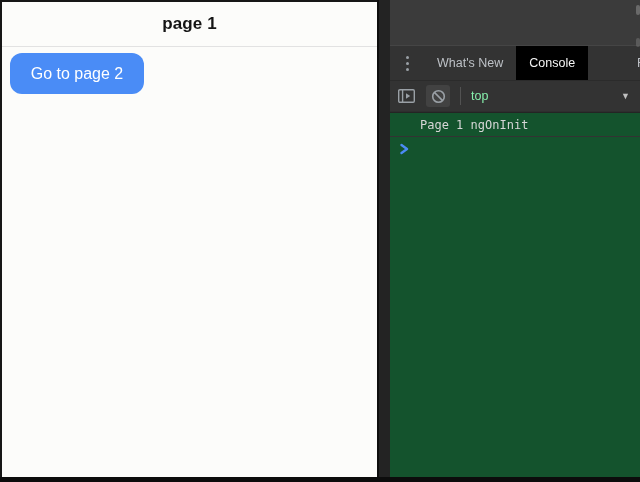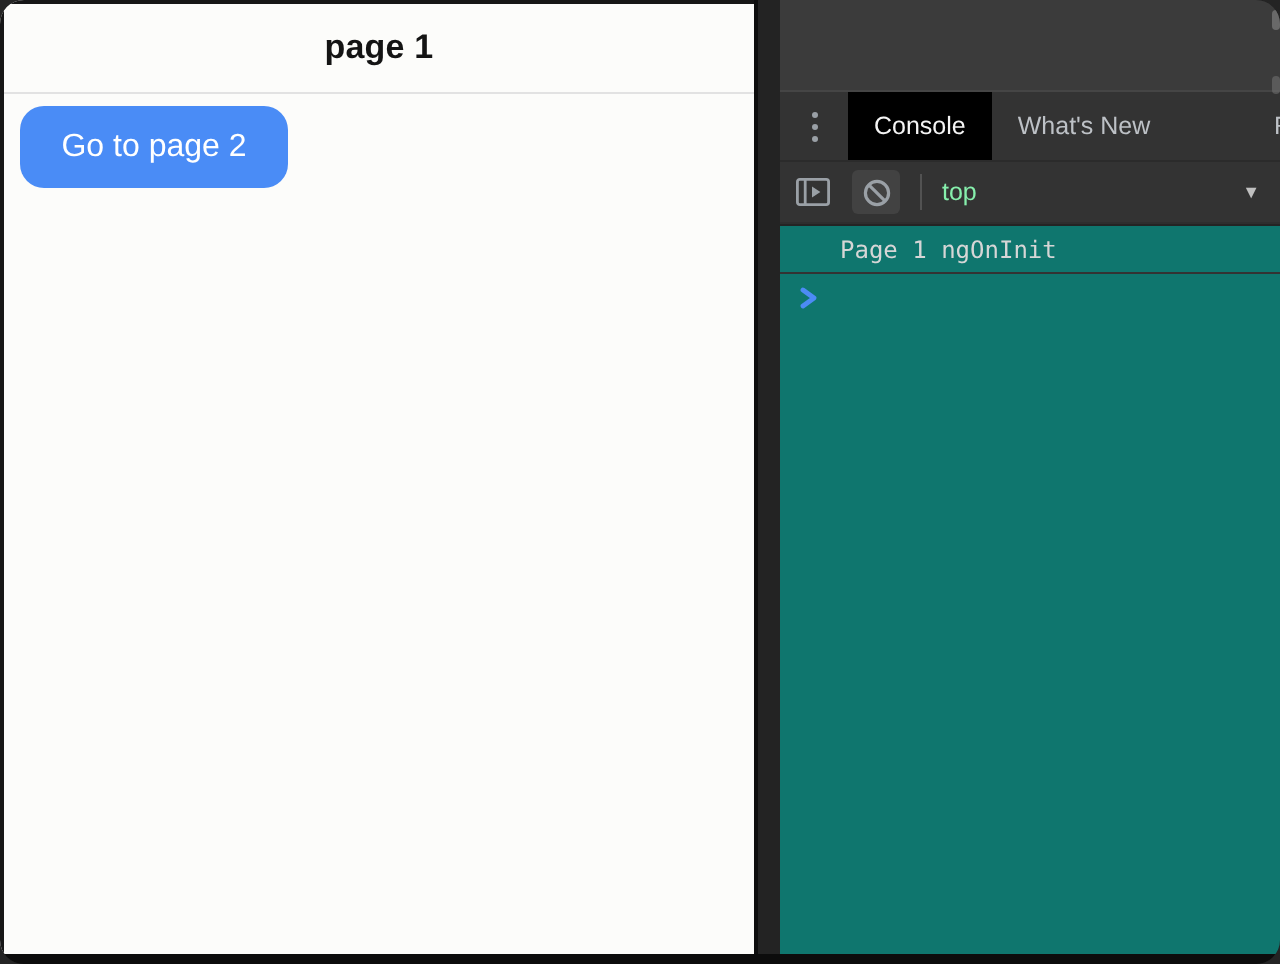--- a/index.html
+++ b/index.html
@@ -4,7 +4,7 @@
 <style>
   html,body{margin:0;padding:0;background:#242424;}
   .stage{position:relative;width:640px;height:482px;overflow:hidden;
-         font-family:"Liberation Sans",sans-serif;background:#242424;border-radius:12px;}
+         font-family:"Liberation Sans",sans-serif;background:#242424;}
 
   
   .app-pane{position:absolute;left:0;top:0;width:377px;height:477px;

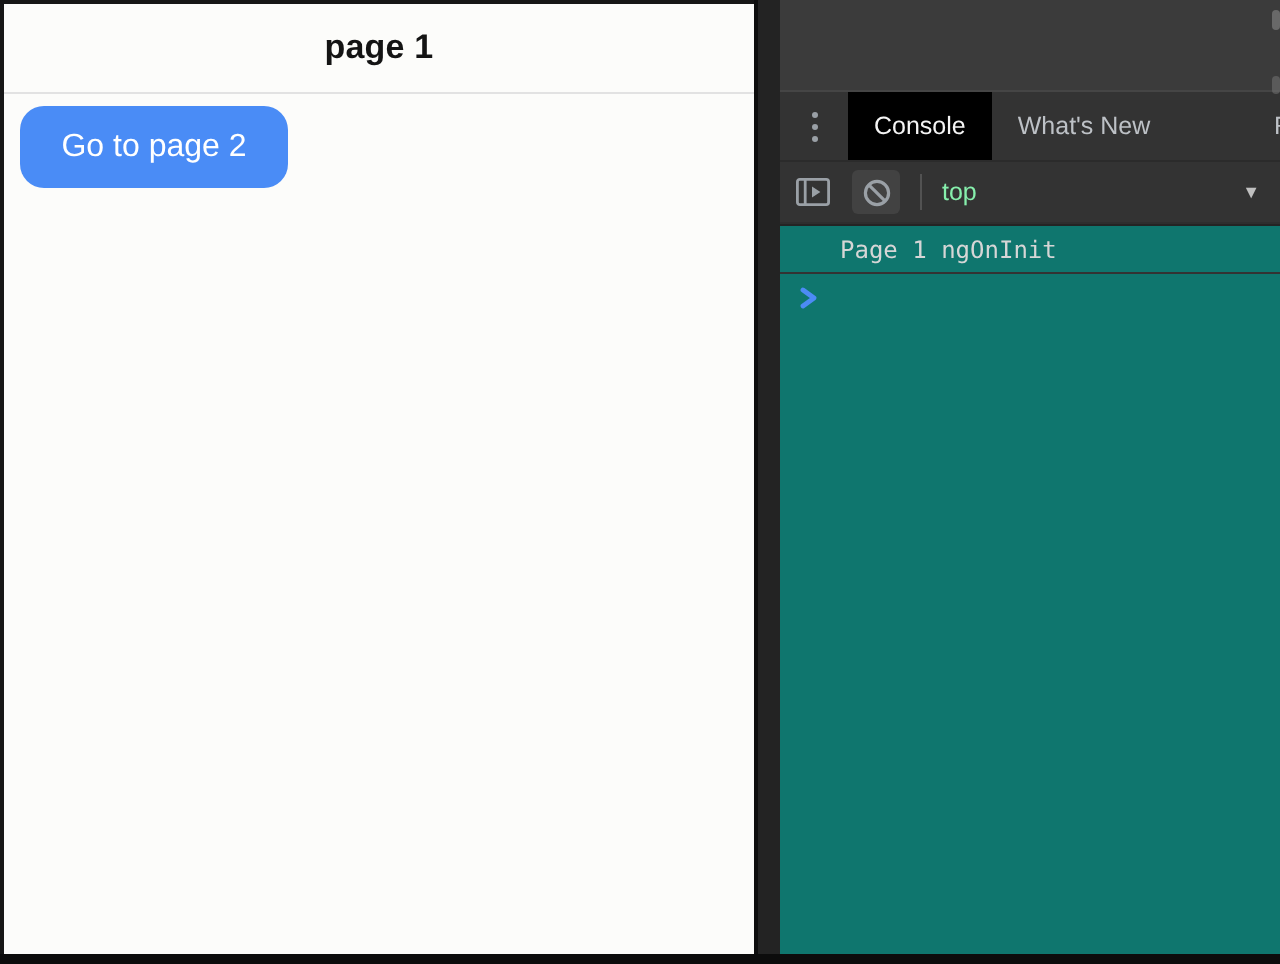--- a/index.html
+++ b/index.html
@@ -89,8 +89,8 @@
           <i></i>
           <i></i>
       </div>
+      <div class="tab">What's New</div>
       <div class="tab active">Console</div>
-      <div class="tab">What's New</div>
       <div class="tab partial">R</div>
     </div>
 

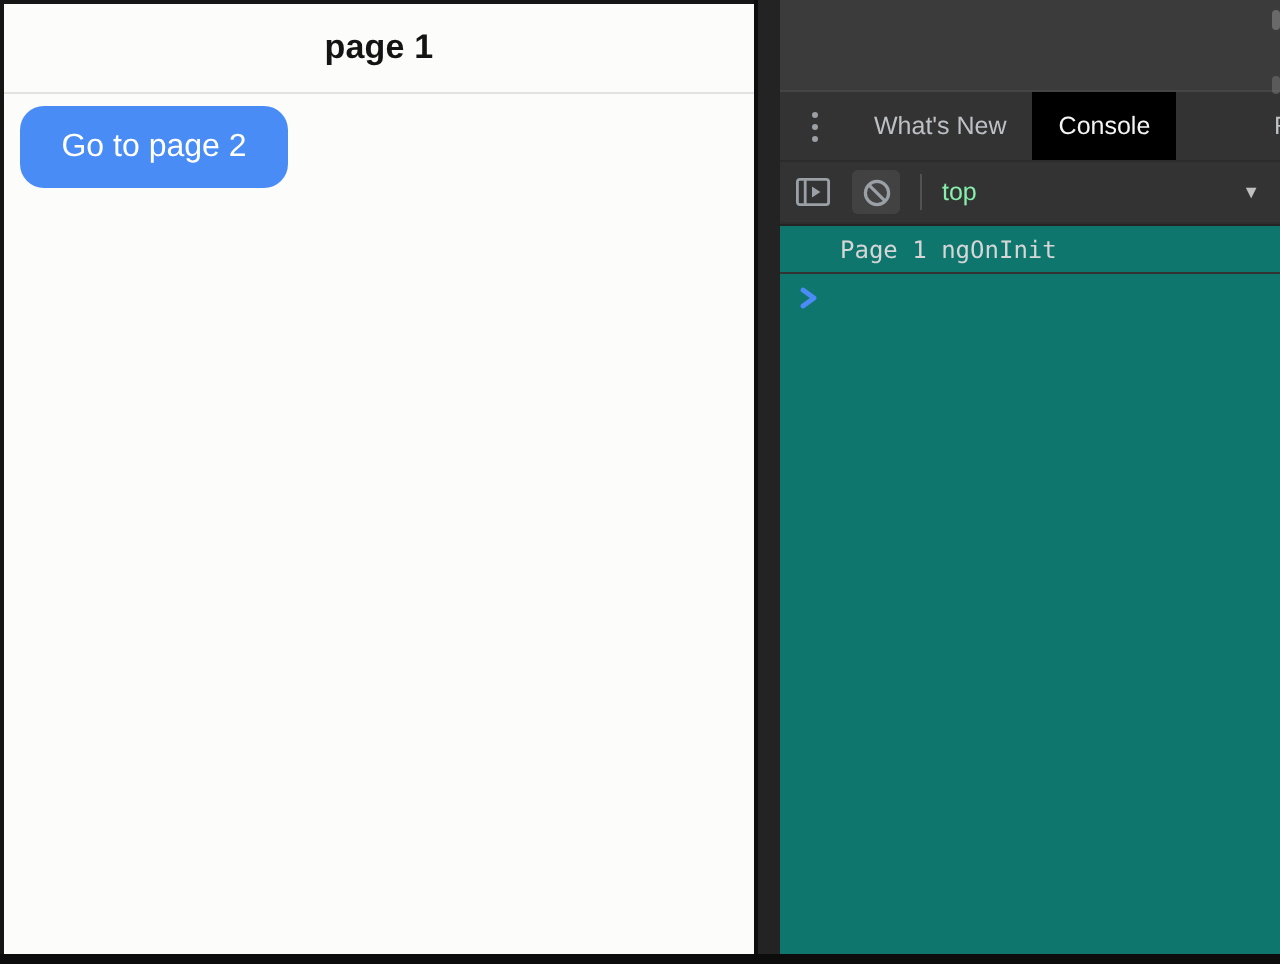--- a/index.html
+++ b/index.html
@@ -50,7 +50,7 @@
   .spacer{flex:1;}
   .dd-arrow{font-size:9px;color:#c0c0c0;cursor:pointer;padding:2px 4px;}
 
-  .console{position:absolute;left:0;top:113px;right:0;bottom:0;background:#0f766e;}
+  .console{position:absolute;left:0;top:113px;right:0;bottom:0;background:#14532d;}
   .c-row{height:24px;display:flex;align-items:center;padding-left:30px;
          border-bottom:1px solid #333333;font-family:"DejaVu Sans Mono",monospace;
          font-size:12px;color:#d6d6d6;box-sizing:border-box;white-space:nowrap;}

